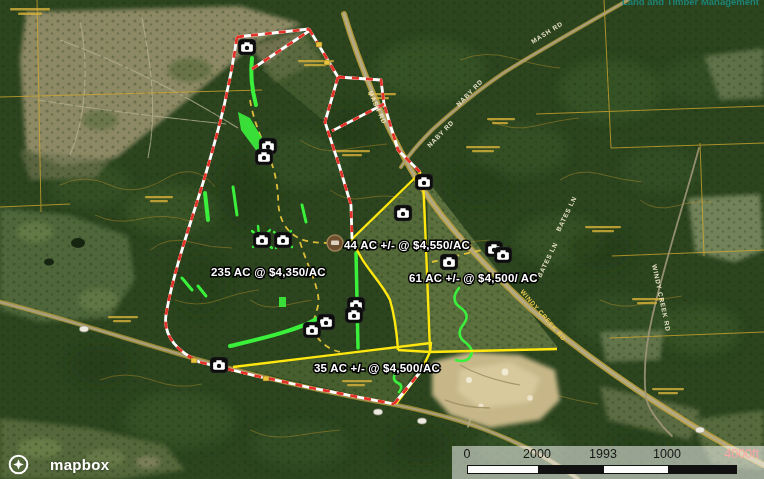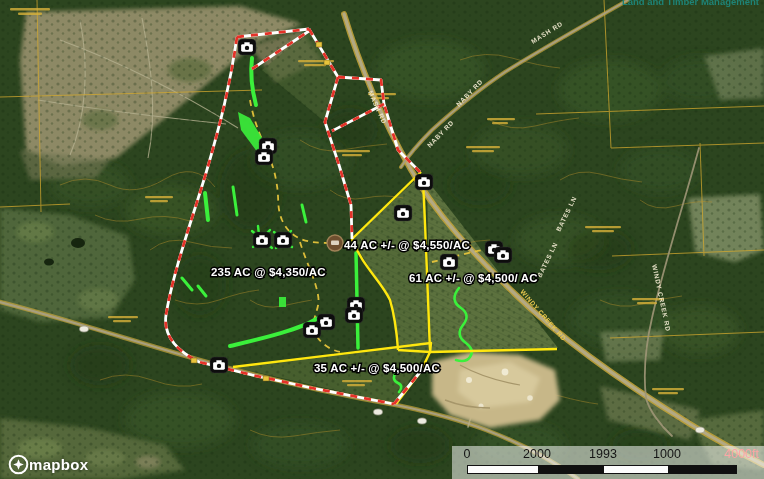--- a/index.html
+++ b/index.html
@@ -14,7 +14,7 @@
   
   .attribution{position:absolute;top:-4px;right:5px;font-size:9.5px;font-weight:bold;color:#1e8376;white-space:nowrap;}
   
-  .logo{position:absolute;left:8px;bottom:4px;display:flex;align-items:center;gap:0;cursor:pointer;}
+  .logo{position:absolute;left:8px;bottom:4px;display:flex;align-items:center;gap:21px;cursor:pointer;}
   .logo-word{color:#fff;font-size:15px;font-weight:600;letter-spacing:.3px;text-shadow:0 0 3px rgba(0,0,0,.55);}
   
   .scalebar{position:absolute;right:0;bottom:0;width:312px;height:33px;background:rgba(255,255,255,.52);}

